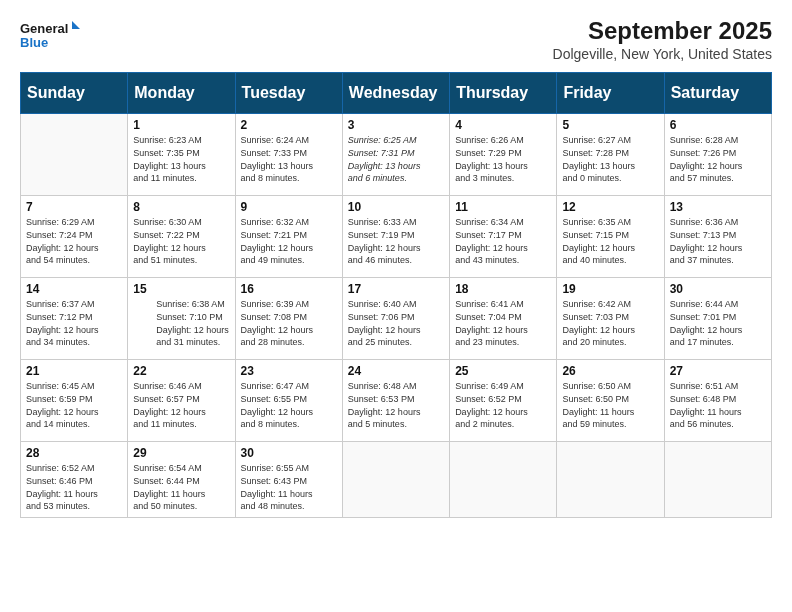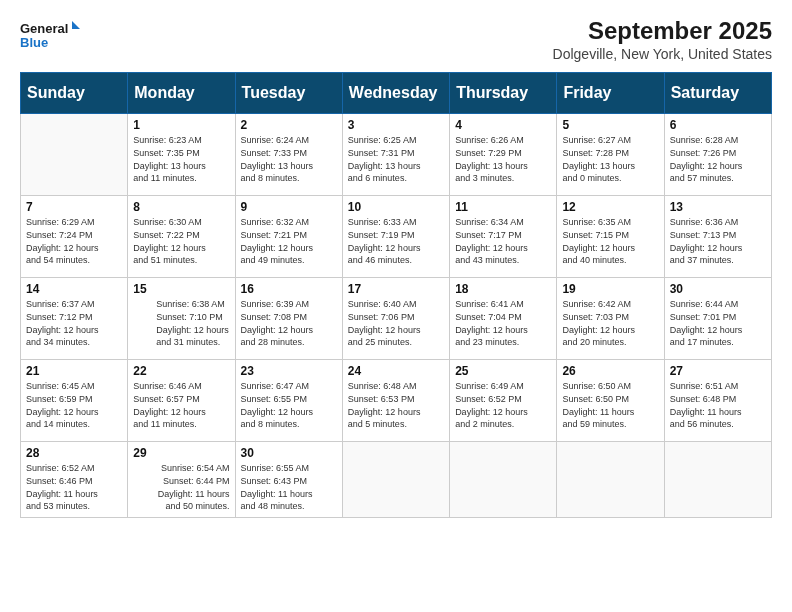--- a/index.html
+++ b/index.html
@@ -134,7 +134,7 @@
           </td>
           <td>
             <span class="day-number">3</span>
-            <div class="day-info" style="white-space: pre-line;">Sunrise: 6:25 AM
+            <div class="day-info" style="white-space: pre-line; font-style: italic;">Sunrise: 6:25 AM
 Sunset: 7:31 PM
 Daylight: 13 hours
 and 6 minutes.</div>

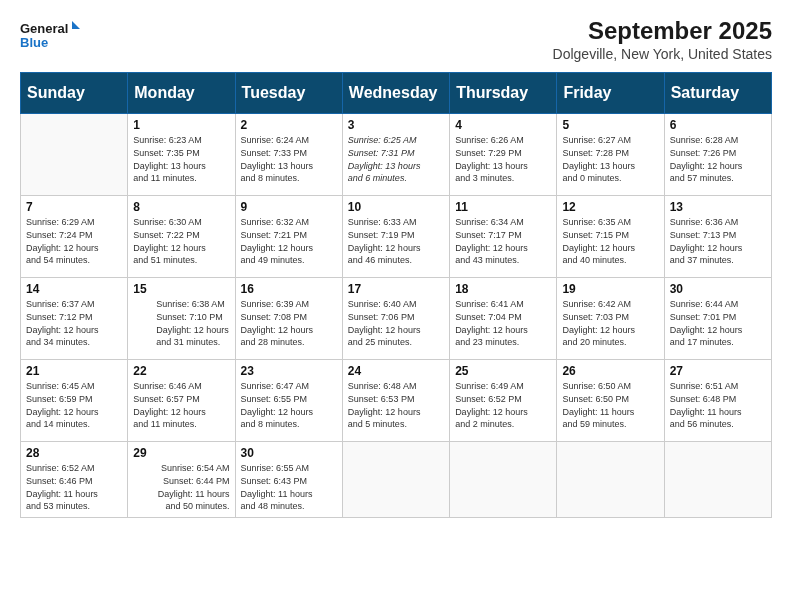--- a/index.html
+++ b/index.html
@@ -324,7 +324,7 @@
           </td>
           <td>
             <span class="day-number">29</span>
-            <div class="day-info" style="white-space: pre-line; text-align: right;">Sunrise: 6:54 AM
+            <div class="day-info" style="white-space: pre-line;">Sunrise: 6:54 AM
 Sunset: 6:44 PM
 Daylight: 11 hours
 and 50 minutes.</div>

